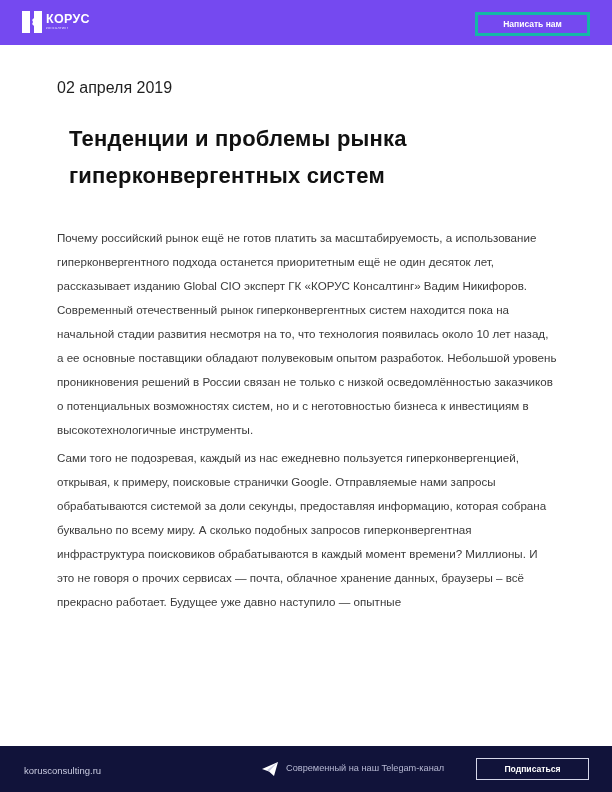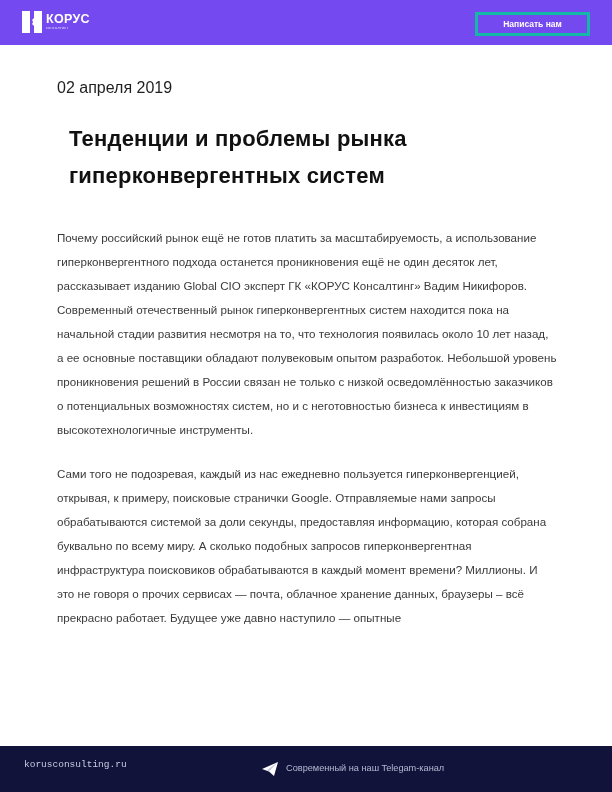--- a/index.html
+++ b/index.html
@@ -90,7 +90,7 @@
 <h1 class="title">Тенденции и проблемы рынка гиперконвергентных систем</h1>
 
 <div class="article">
-  <p>Почему российский рынок ещё не готов платить за масштабируемость, а использование гиперконвергентного подхода останется проникновения ещё не один десяток лет, рассказывает изданию Global CIO эксперт ГК «КОРУС Консалтинг» Вадим Никифоров.</p>
+  <p>Почему российский рынок ещё не готов платить за масштабируемость, а использование гиперконвергентного подхода останется приоритетным ещё не один десяток лет, рассказывает изданию Global CIO эксперт ГК «КОРУС Консалтинг» Вадим Никифоров.</p>
   <p>Современный отечественный рынок гиперконвергентных систем находится пока на начальной стадии развития несмотря на то, что технология появилась около 10 лет назад, а ее основные поставщики обладают полувековым опытом разработок. Небольшой уровень проникновения решений в России связан не только с низкой осведомлённостью заказчиков о потенциальных возможностях систем, но и с неготовностью бизнеса к инвестициям в высокотехнологичные инструменты.</p>
   <p class="gap">Сами того не подозревая, каждый из нас ежедневно пользуется гиперконвергенцией, открывая, к примеру, поисковые странички Google. Отправляемые нами запросы обрабатываются системой за доли секунды, предоставляя информацию, которая собрана буквально по всему миру. А сколько подобных запросов гиперконвергентная инфраструктура поисковиков обрабатываются в каждый момент времени? Миллионы. И это не говоря о прочих сервисах — почта, облачное хранение данных, браузеры – всё прекрасно работает. Будущее уже давно наступило — опытные</p>
 </div>

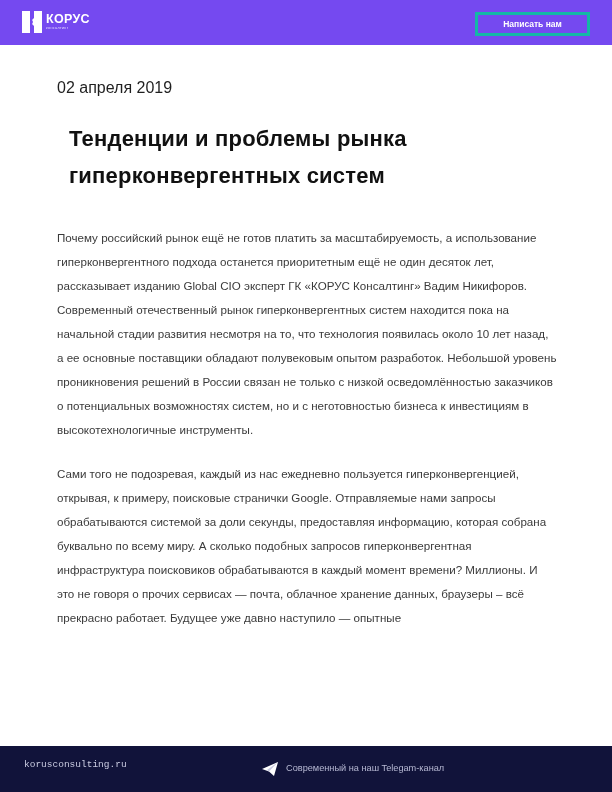--- a/index.html
+++ b/index.html
@@ -43,7 +43,7 @@
       font-size: 11.6px; line-height: 24px; color: #3a3a3a;
     }
     .article p { margin: 0; }
-    .article p.gap { margin-top: 20px; }
+    .article p.gap { margin-top: 4px; }
 
     .footer {
       position: absolute; left: 0; top: 746px; width: 612px; height: 46px;

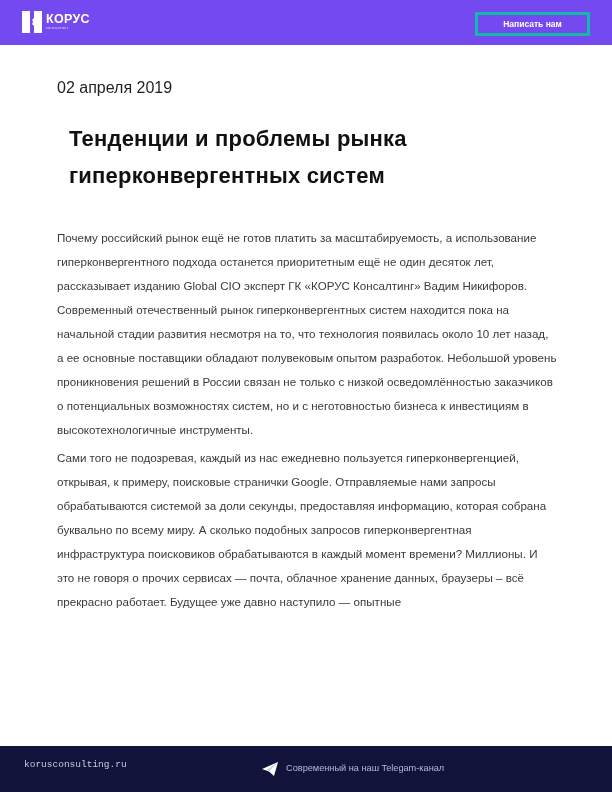--- a/index.html
+++ b/index.html
@@ -50,8 +50,8 @@
       background: #11133a;
     }
     .site-link {
-      position: absolute; left: 24px; top: 13px;
-      color: #c9cbe0; font-size: 9.5px; text-decoration: none; font-family: Liberation Mono, monospace;
+      position: absolute; left: 24px; top: 19px;
+      color: #c9cbe0; font-size: 9.5px; text-decoration: none;
     }
     .tg-icon { position: absolute; left: 262px; top: 16px; width: 16px; height: 14px; }
     .tg-text {

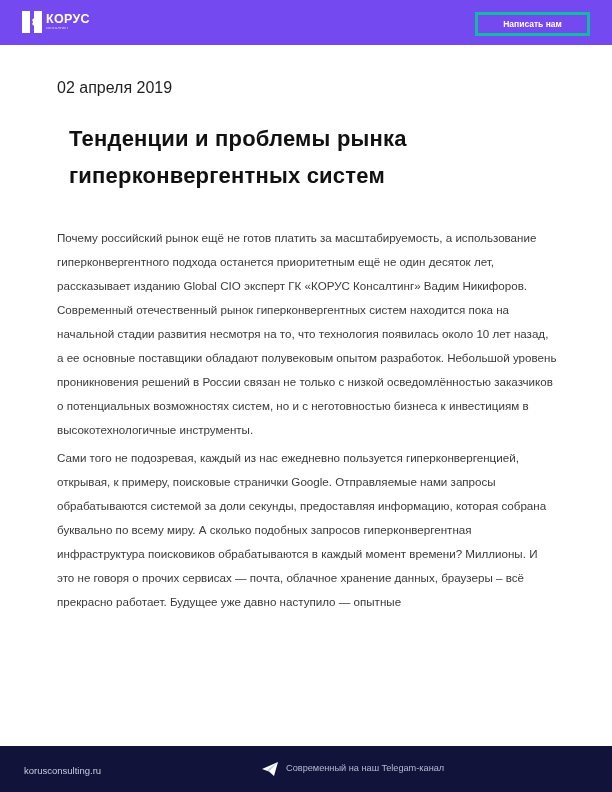--- a/index.html
+++ b/index.html
@@ -102,6 +102,7 @@
     <polygon points="7,9.5 16,0 5,8" fill="#c8cae0"></polygon>
   </svg>
   <span class="tg-text">Современный на наш Telegam-канал</span>
+  <button class="subscribe-btn">Подписаться</button>
 </footer>
 
 </body></html>

